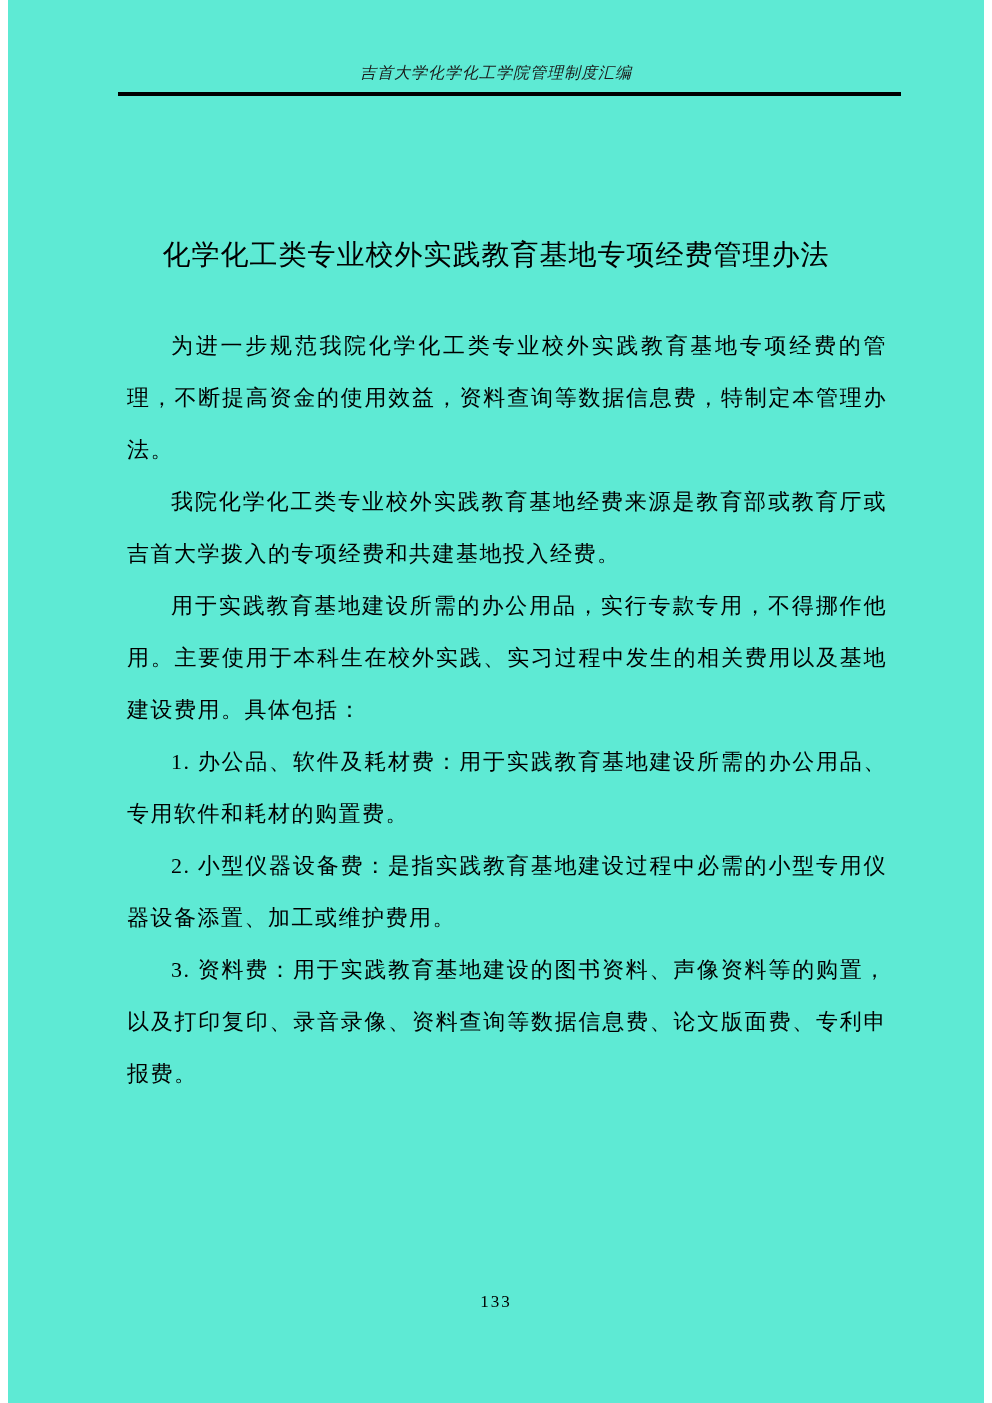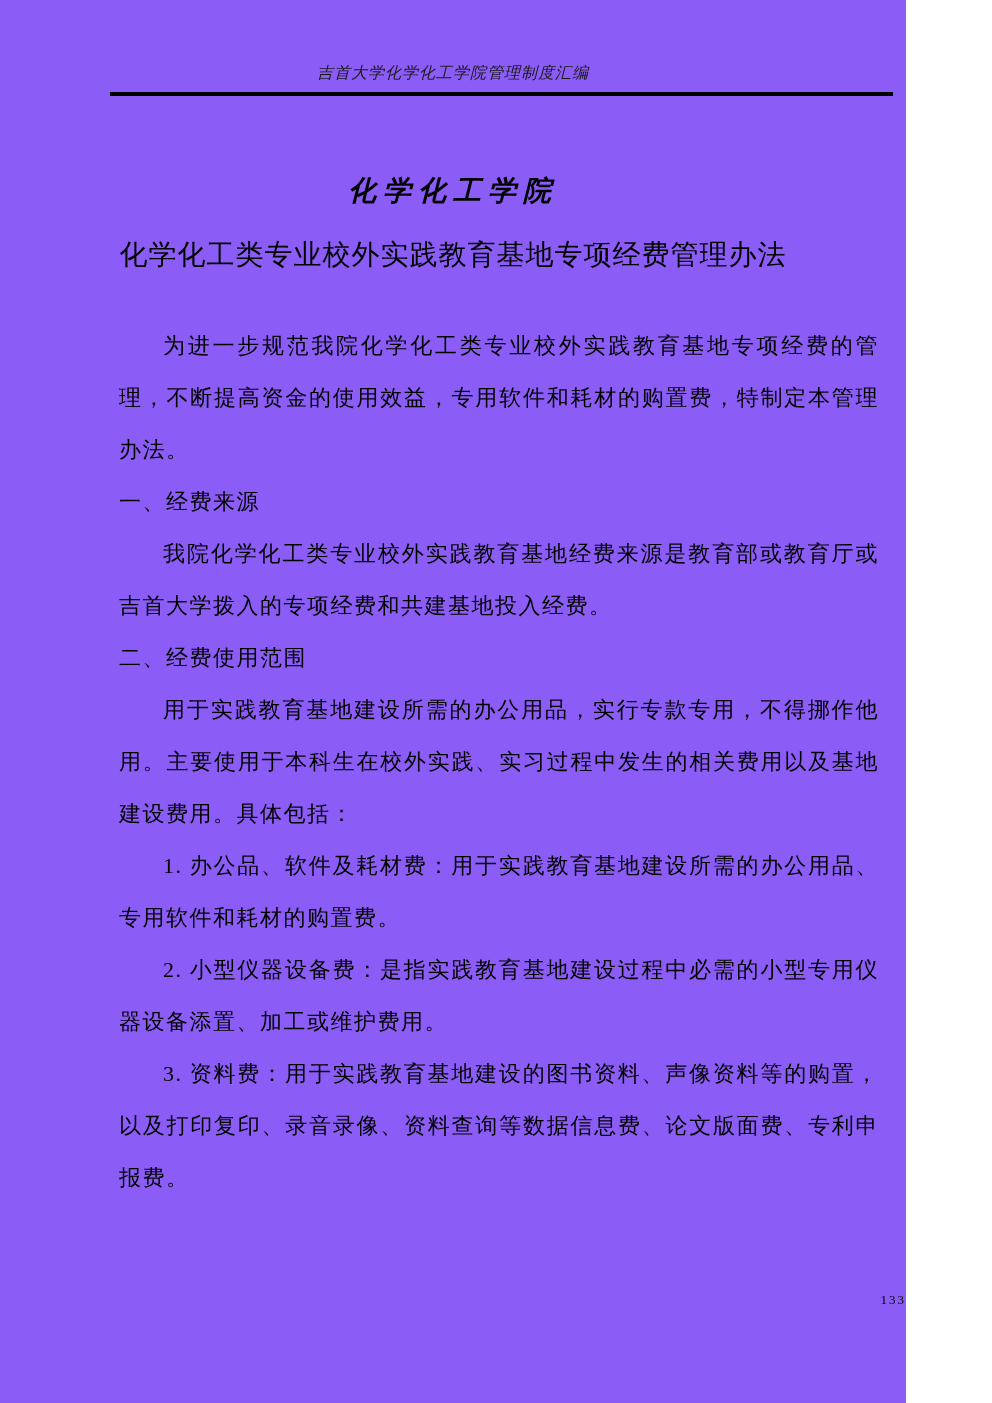--- a/index.html
+++ b/index.html
@@ -9,12 +9,13 @@
   }
   .page {
     position: relative;
-    width: 906px;
+    width: 976px;
     height: 1403px;
-    background: #8b5cf6;
+    background: #5eead4;
     overflow: hidden;
     font-family: "Liberation Serif", "DejaVu Serif", serif;
     color: #000000;
+    margin-left: 8px;
   }
   .header-text {
     position: absolute;

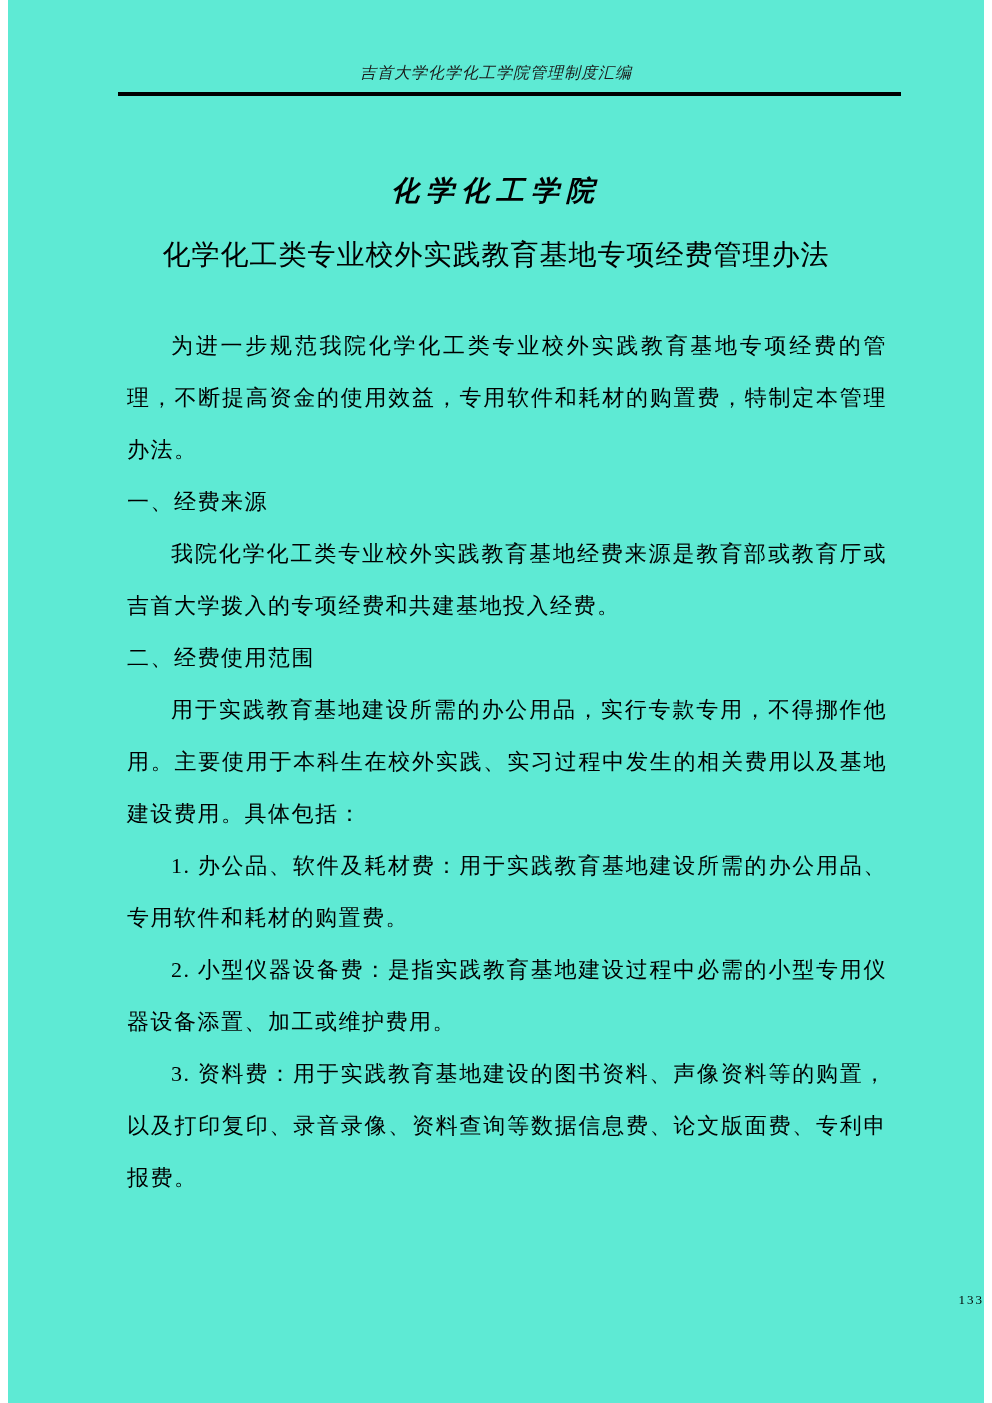--- a/index.html
+++ b/index.html
@@ -91,7 +91,6 @@
 
   <div class="header-rule"></div>
 
-  <div class="doc-title">化学化工学院</div>
 
   <div class="doc-subtitle">化学化工类专业校外实践教育基地专项经费管理办法</div>
 

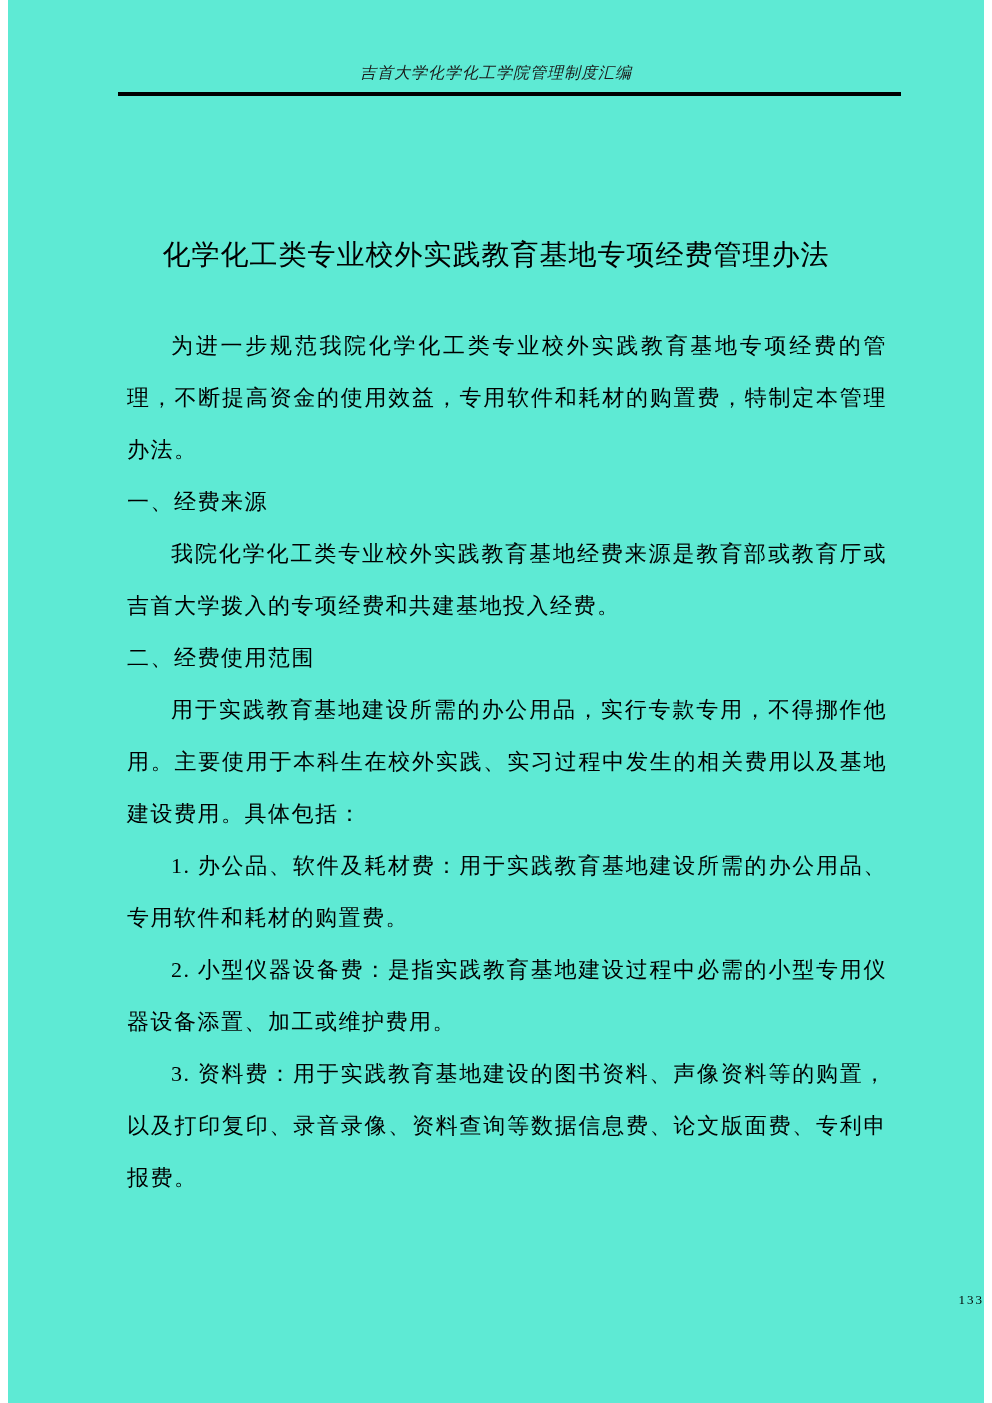--- a/index.html
+++ b/index.html
@@ -95,7 +95,7 @@
   <div class="doc-subtitle">化学化工类专业校外实践教育基地专项经费管理办法</div>
 
   <div class="doc-body">
-      <div class="para indent">为进一步规范我院化学化工类专业校外实践教育基地专项经费的管理，不断提高资金的使用效益，专用软件和耗材的购置费，特制定本管理办法。</div>
+      <div class="para indent">为进一步规范我院化学化工类专业校外实践教育基地专项经费的管理，不断提高资金的使用效益，资料查询等数据信息费，特制定本管理办法。</div>
       <div class="para">一、经费来源</div>
       <div class="para indent">我院化学化工类专业校外实践教育基地经费来源是教育部或教育厅或吉首大学拨入的专项经费和共建基地投入经费。</div>
       <div class="para">二、经费使用范围</div>

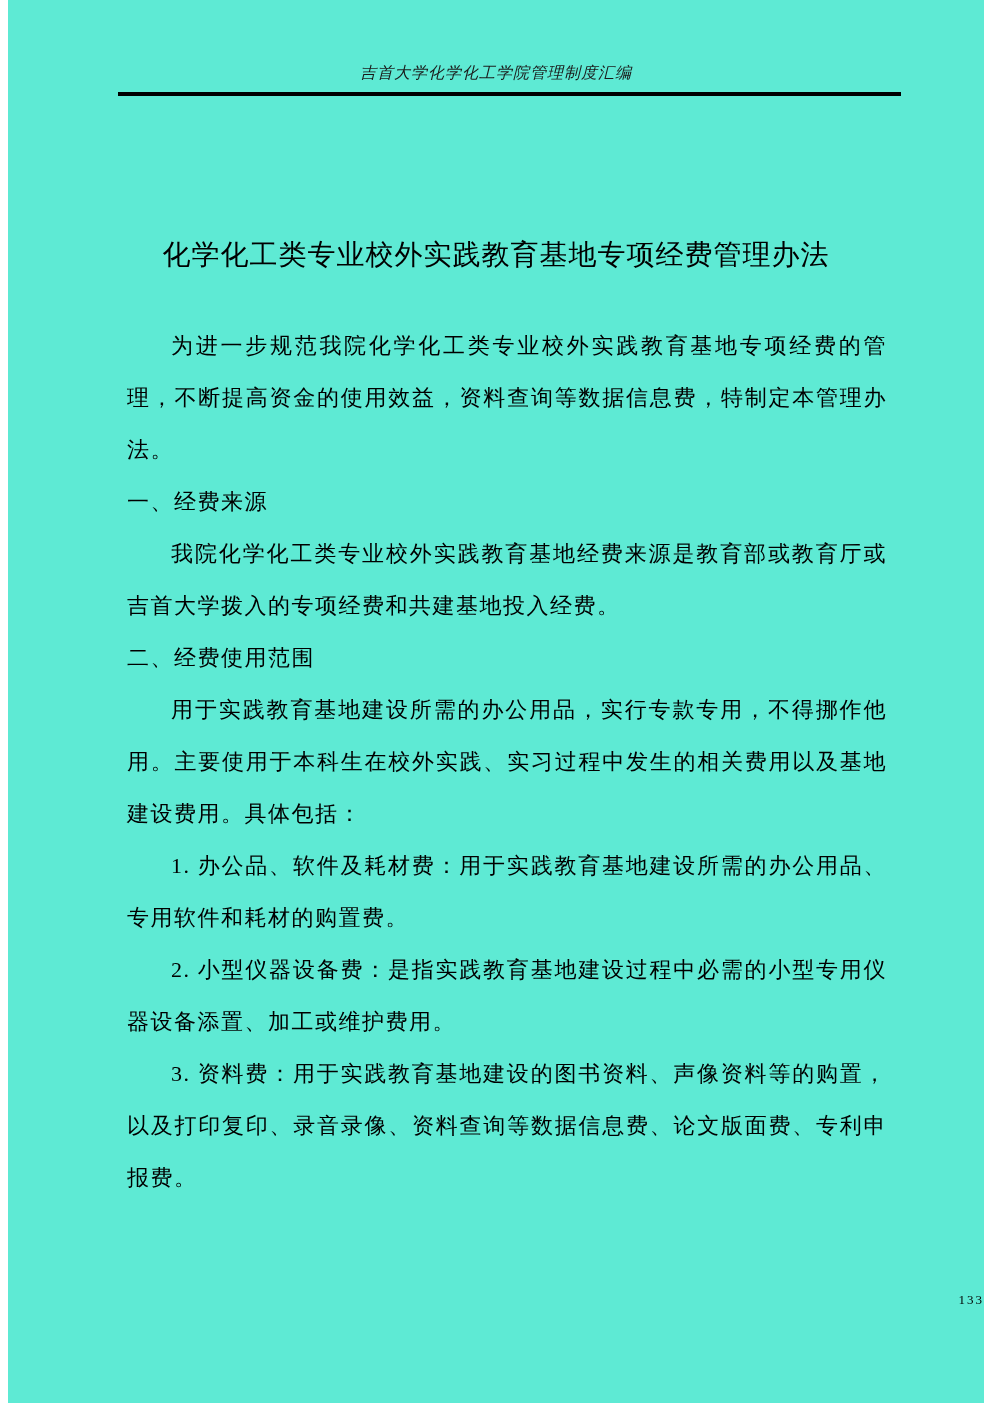--- a/index.html
+++ b/index.html
@@ -96,7 +96,6 @@
 
   <div class="doc-body">
       <div class="para indent">为进一步规范我院化学化工类专业校外实践教育基地专项经费的管理，不断提高资金的使用效益，资料查询等数据信息费，特制定本管理办法。</div>
-      <div class="para">一、经费来源</div>
       <div class="para indent">我院化学化工类专业校外实践教育基地经费来源是教育部或教育厅或吉首大学拨入的专项经费和共建基地投入经费。</div>
       <div class="para">二、经费使用范围</div>
       <div class="para indent">用于实践教育基地建设所需的办公用品，实行专款专用，不得挪作他用。主要使用于本科生在校外实践、实习过程中发生的相关费用以及基地建设费用。具体包括：</div>

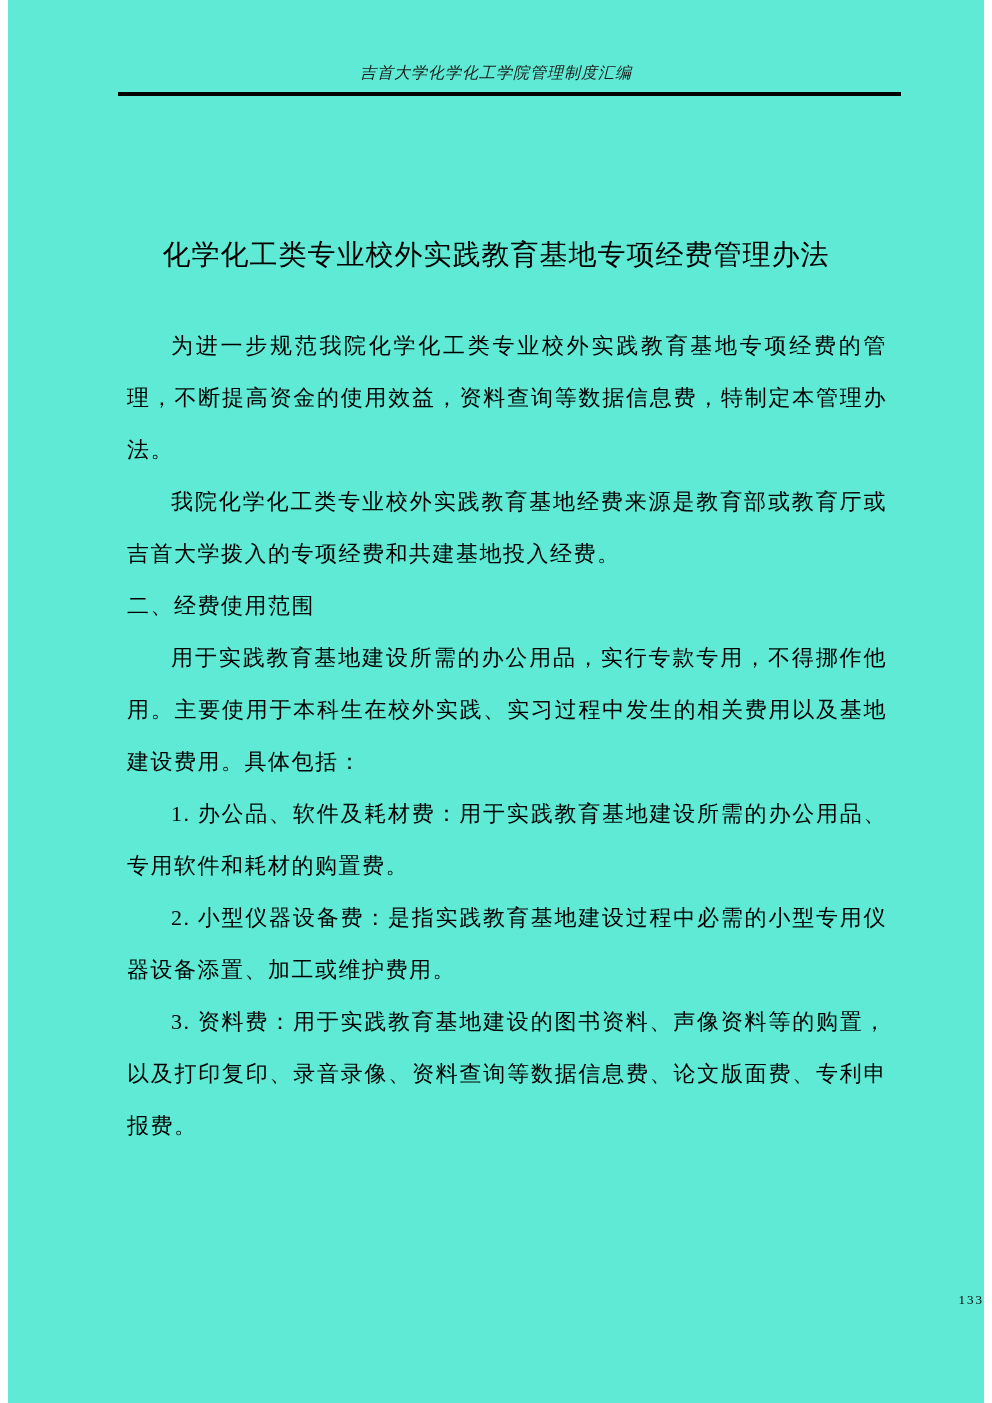--- a/index.html
+++ b/index.html
@@ -97,7 +97,6 @@
   <div class="doc-body">
       <div class="para indent">为进一步规范我院化学化工类专业校外实践教育基地专项经费的管理，不断提高资金的使用效益，资料查询等数据信息费，特制定本管理办法。</div>
       <div class="para indent">我院化学化工类专业校外实践教育基地经费来源是教育部或教育厅或吉首大学拨入的专项经费和共建基地投入经费。</div>
-      <div class="para">二、经费使用范围</div>
       <div class="para indent">用于实践教育基地建设所需的办公用品，实行专款专用，不得挪作他用。主要使用于本科生在校外实践、实习过程中发生的相关费用以及基地建设费用。具体包括：</div>
       <div class="para indent">1. 办公品、软件及耗材费：用于实践教育基地建设所需的办公用品、专用软件和耗材的购置费。</div>
       <div class="para indent">2. 小型仪器设备费：是指实践教育基地建设过程中必需的小型专用仪器设备添置、加工或维护费用。</div>

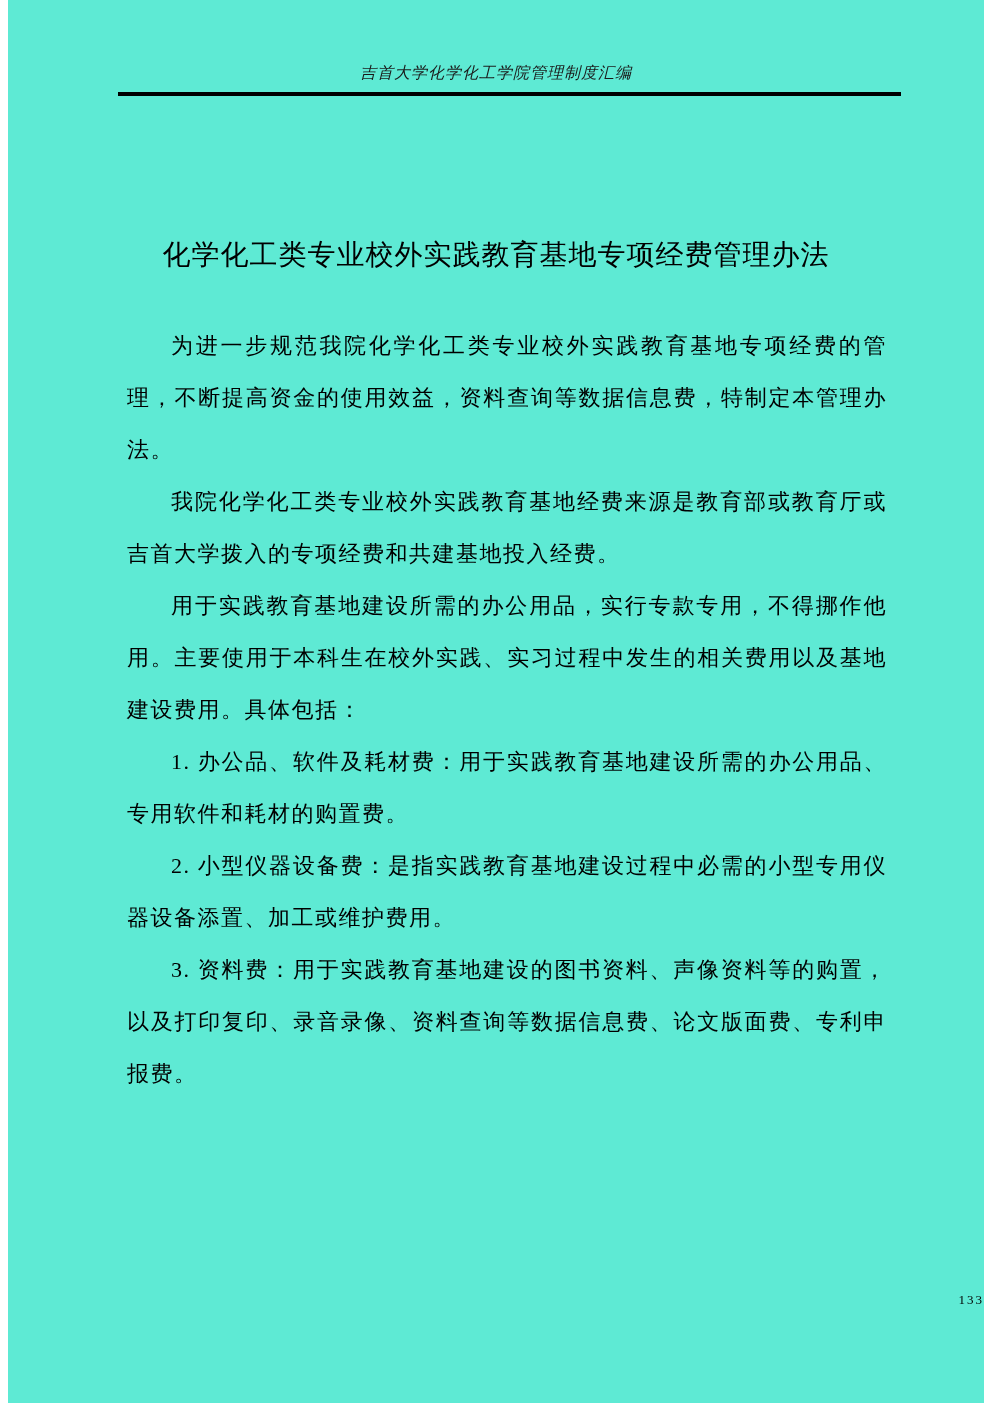--- a/index.html
+++ b/index.html
@@ -77,8 +77,8 @@
     top: 1292px;
     left: 0;
     width: 100%;
-    text-align: right;
-    font-size: 13px;
+    text-align: center;
+    font-size: 17px;
     letter-spacing: 2px;
   }
 </style>

